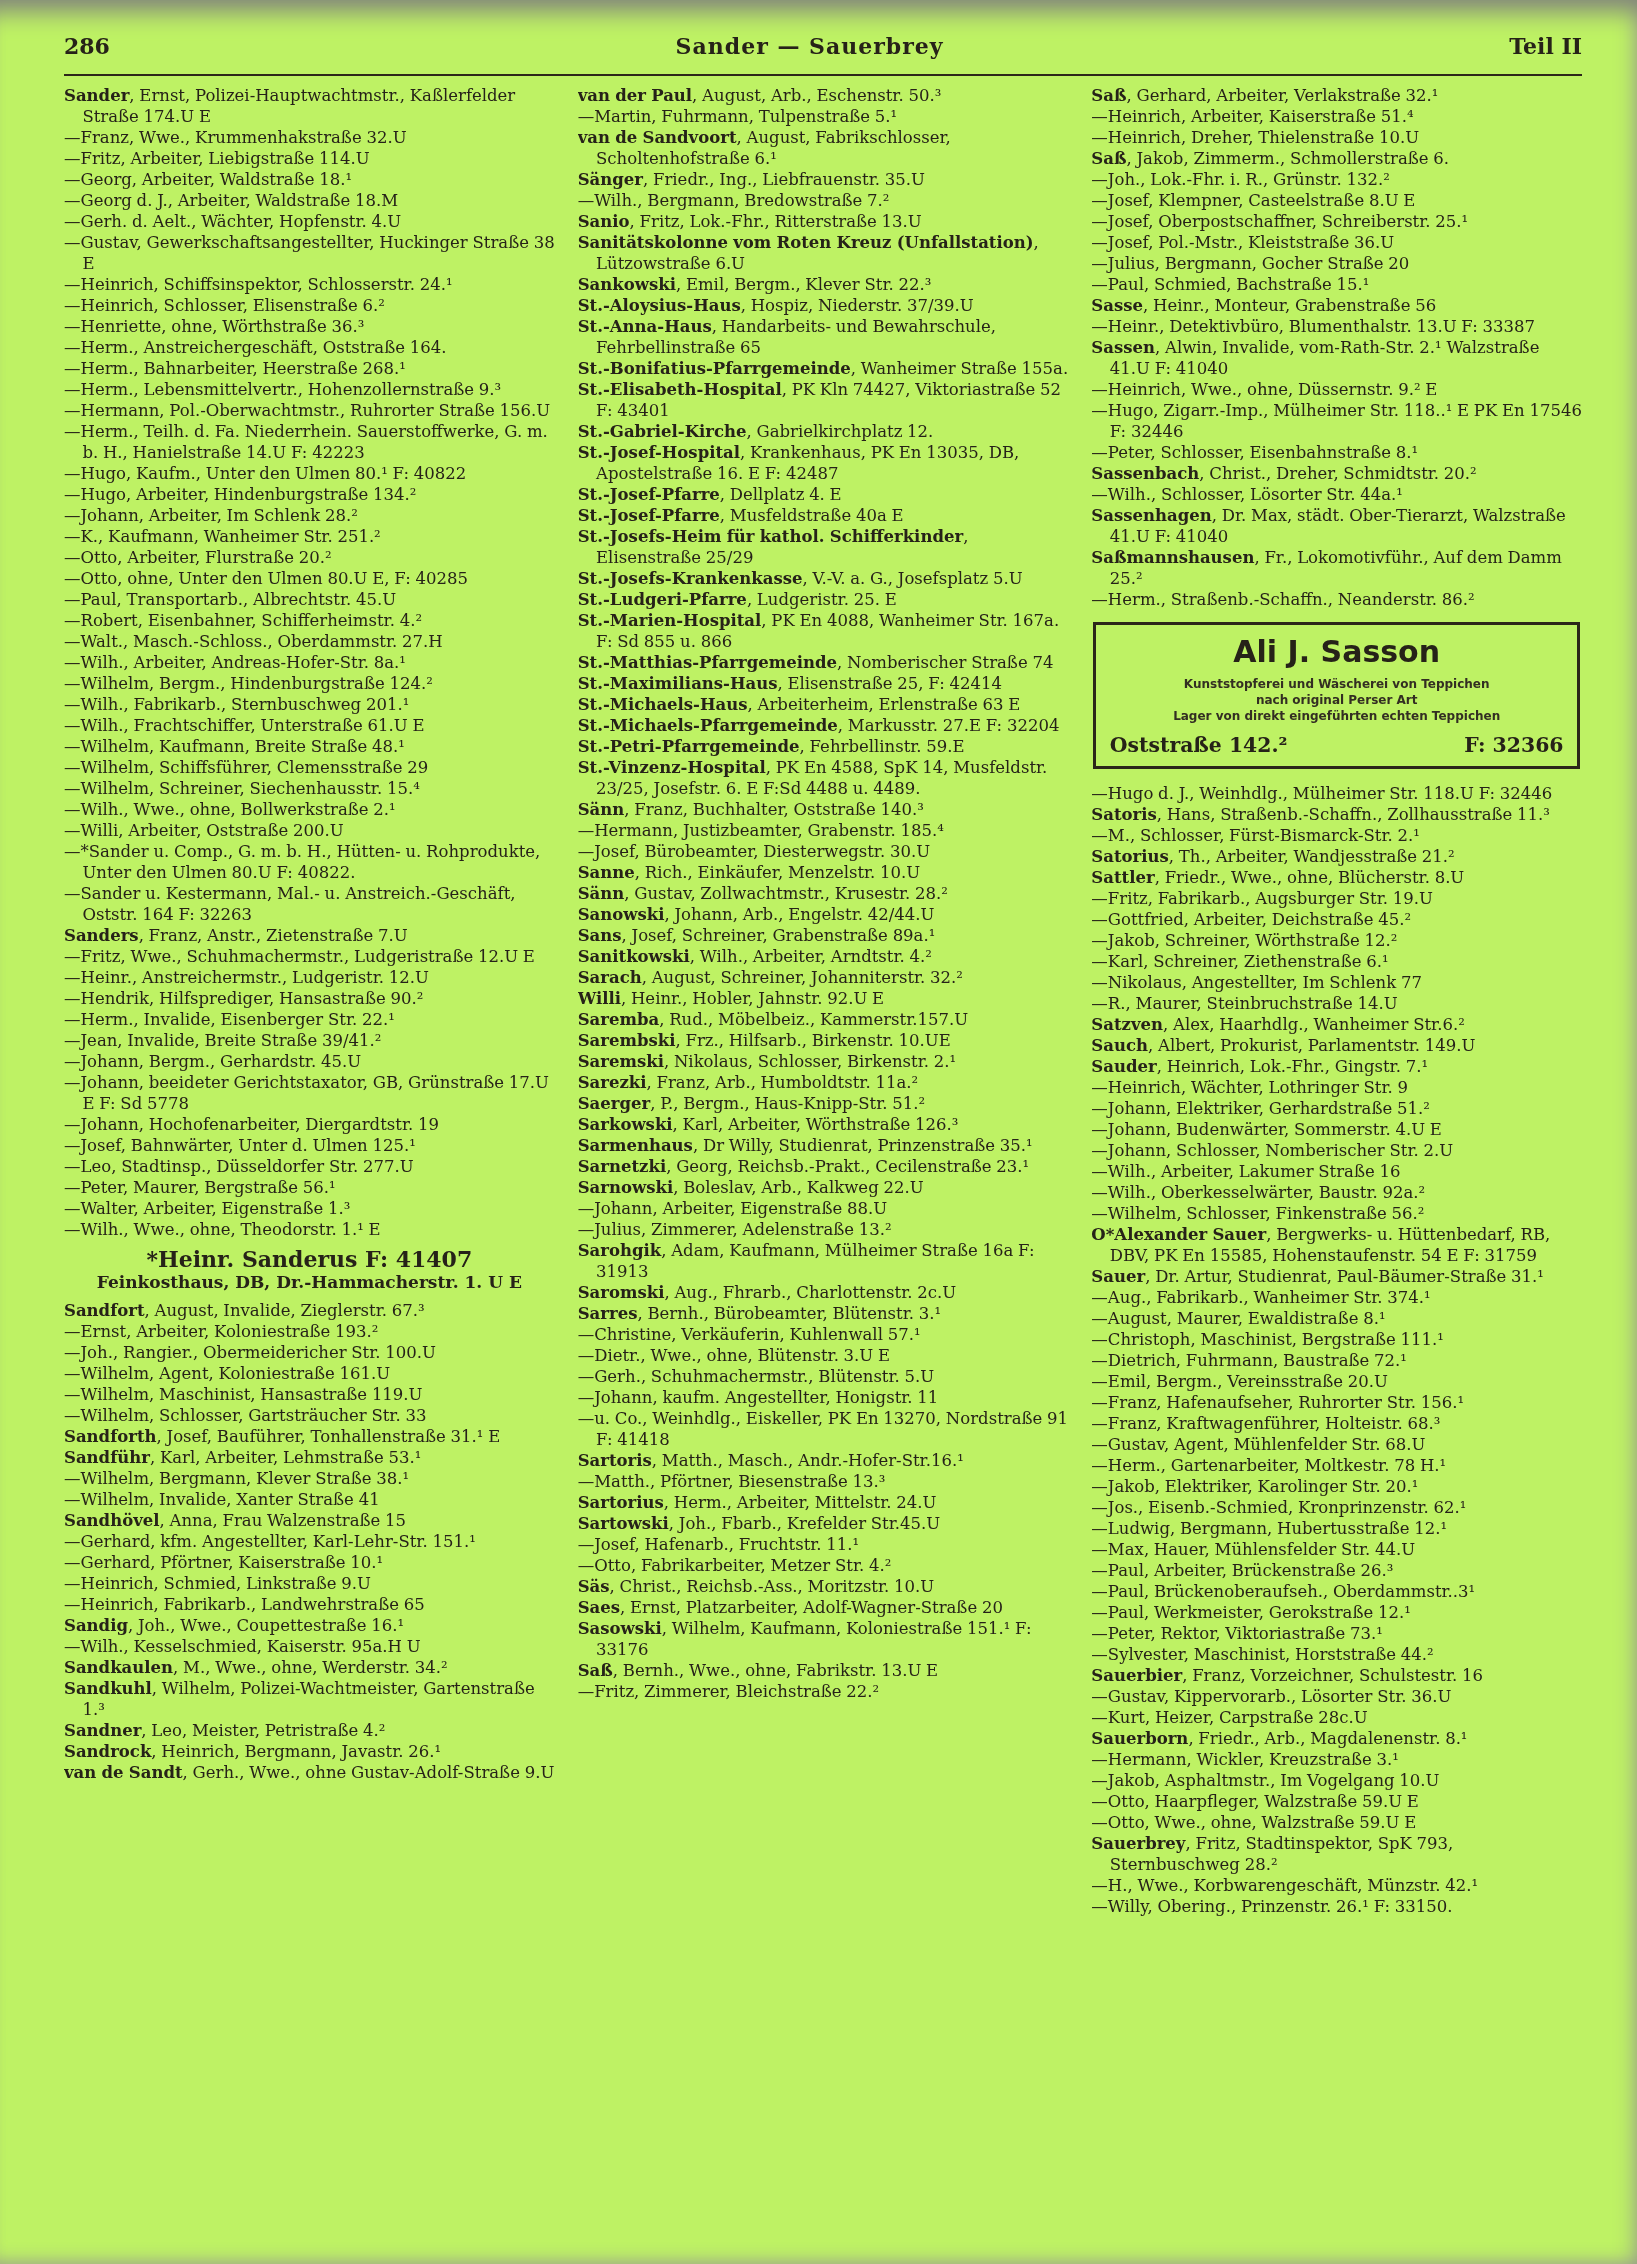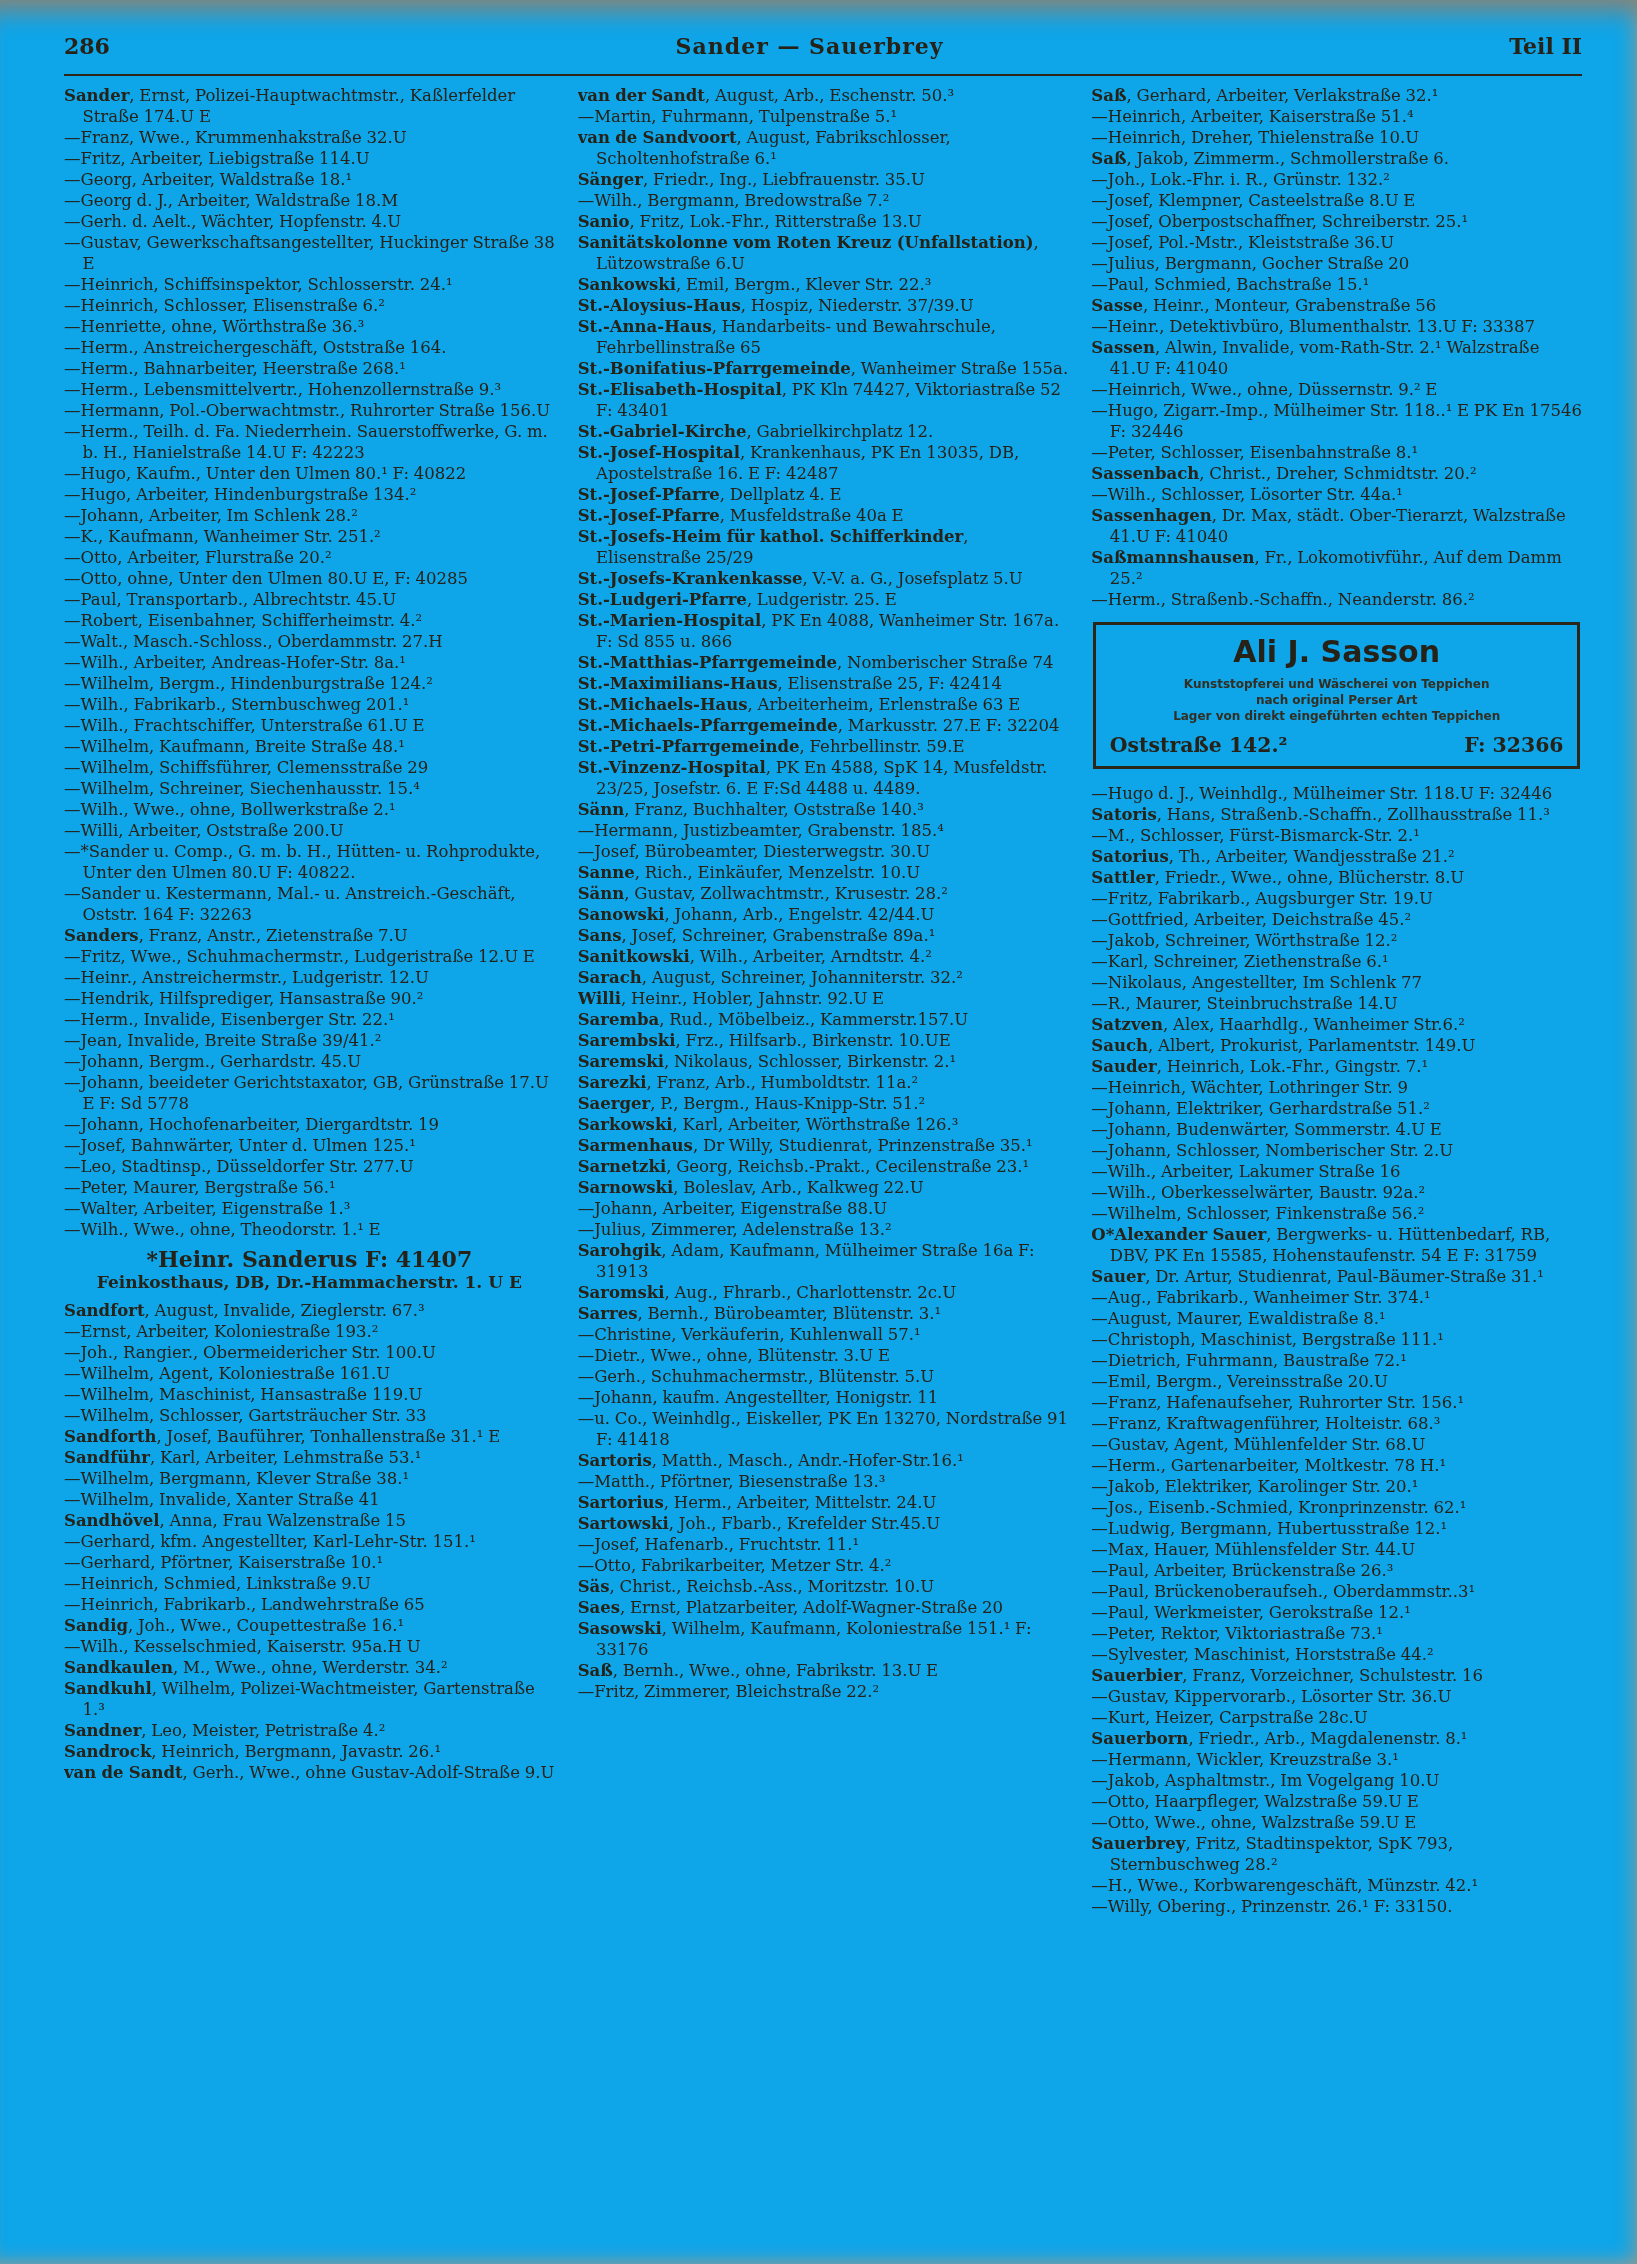--- a/index.html
+++ b/index.html
@@ -5,7 +5,7 @@
   html,body { margin:0; padding:0; background:#a9ac9f; }
   .page {
     position:relative; width:1638px; height:2265px; margin:0 auto;
-    background:#0ea5e9; color:#262218; overflow:hidden;
+    background:#bef264; color:#262218; overflow:hidden;
     font-family:"DejaVu Serif", serif;
     box-shadow: inset 0 33px 25px -21.3px #82857b, inset -15.5px 0 21.3px -13.6px #969a8d, inset 0 -17.5px 19.4px -15.5px #9a9d90;
   }

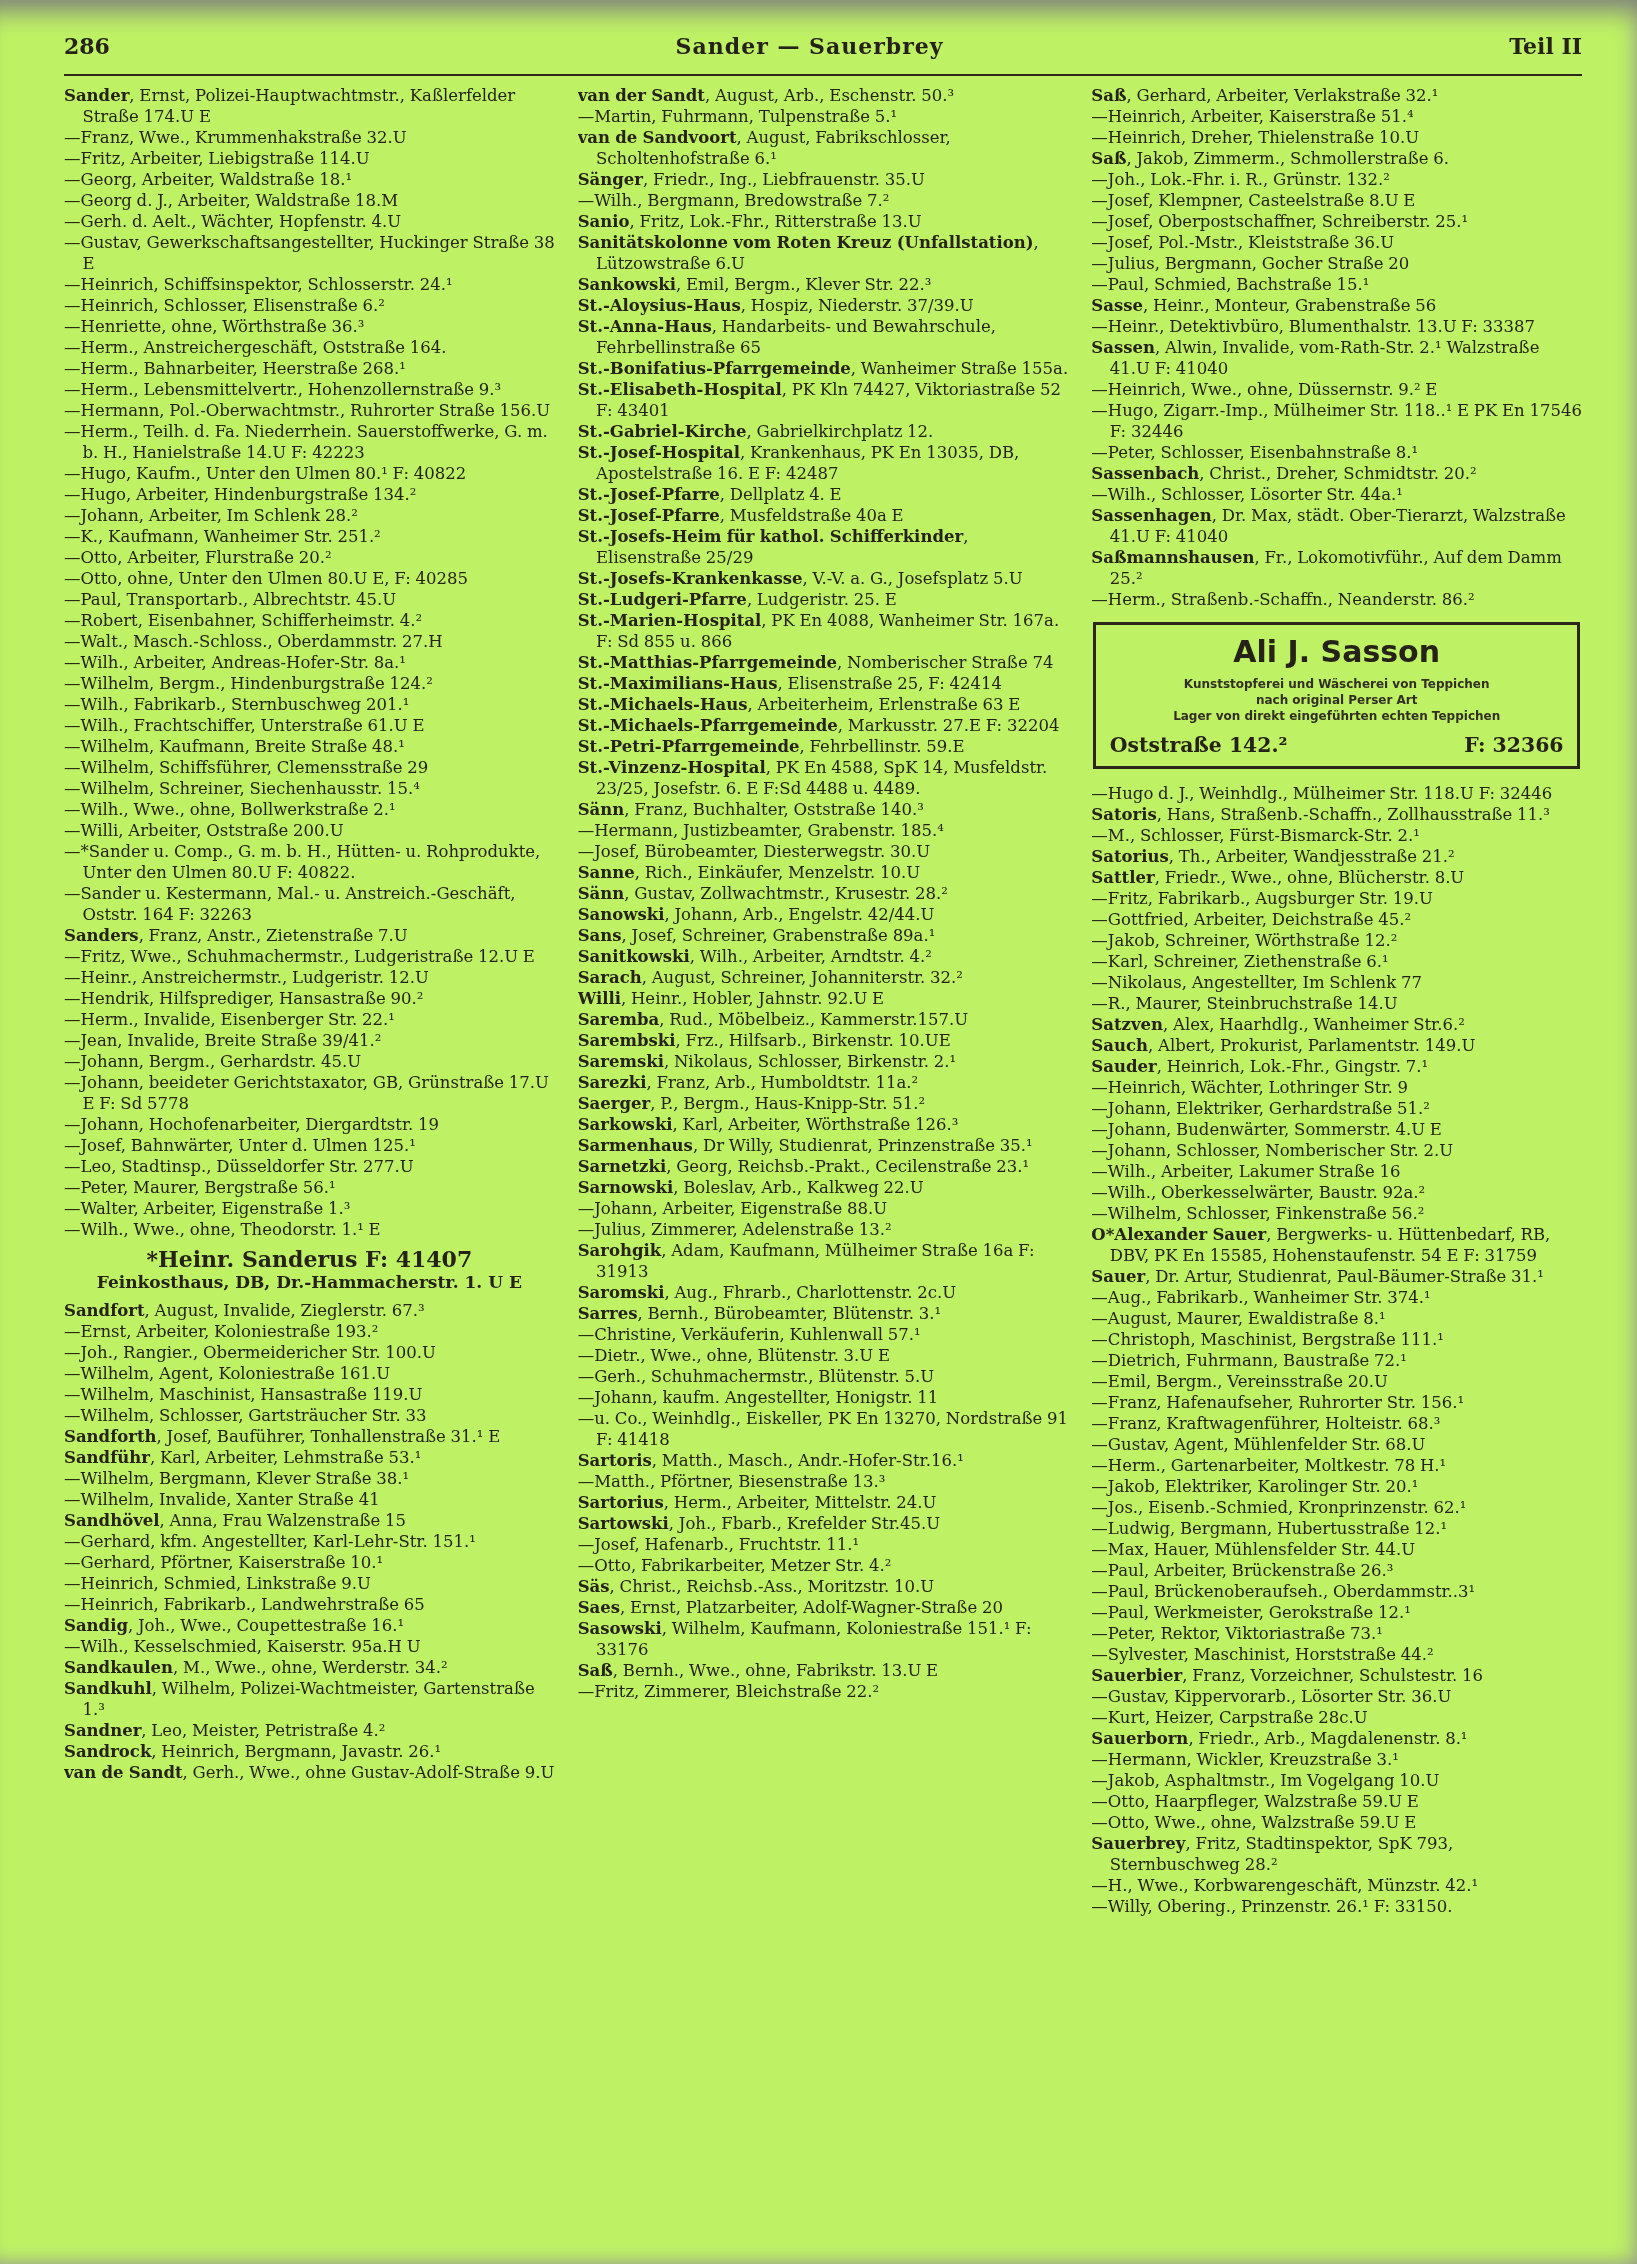--- a/index.html
+++ b/index.html
@@ -135,7 +135,7 @@
         <div class="entry"><b>van de Sandt</b>, Gerh., Wwe., ohne Gustav-Adolf-Straße 9.U</div>
       </div>
     <div class="col">
-        <div class="entry"><b>van der Sandt</b>, August, Arb., Eschenstr. 50.³</div>
+        <div class="entry"><b>van der Paul</b>, August, Arb., Eschenstr. 50.³</div>
         <div class="entry">—Martin, Fuhrmann, Tulpenstraße 5.¹</div>
         <div class="entry"><b>van de Sandvoort</b>, August, Fabrikschlosser, Scholtenhofstraße 6.¹</div>
         <div class="entry"><b>Sänger</b>, Friedr., Ing., Liebfrauenstr. 35.U</div>

